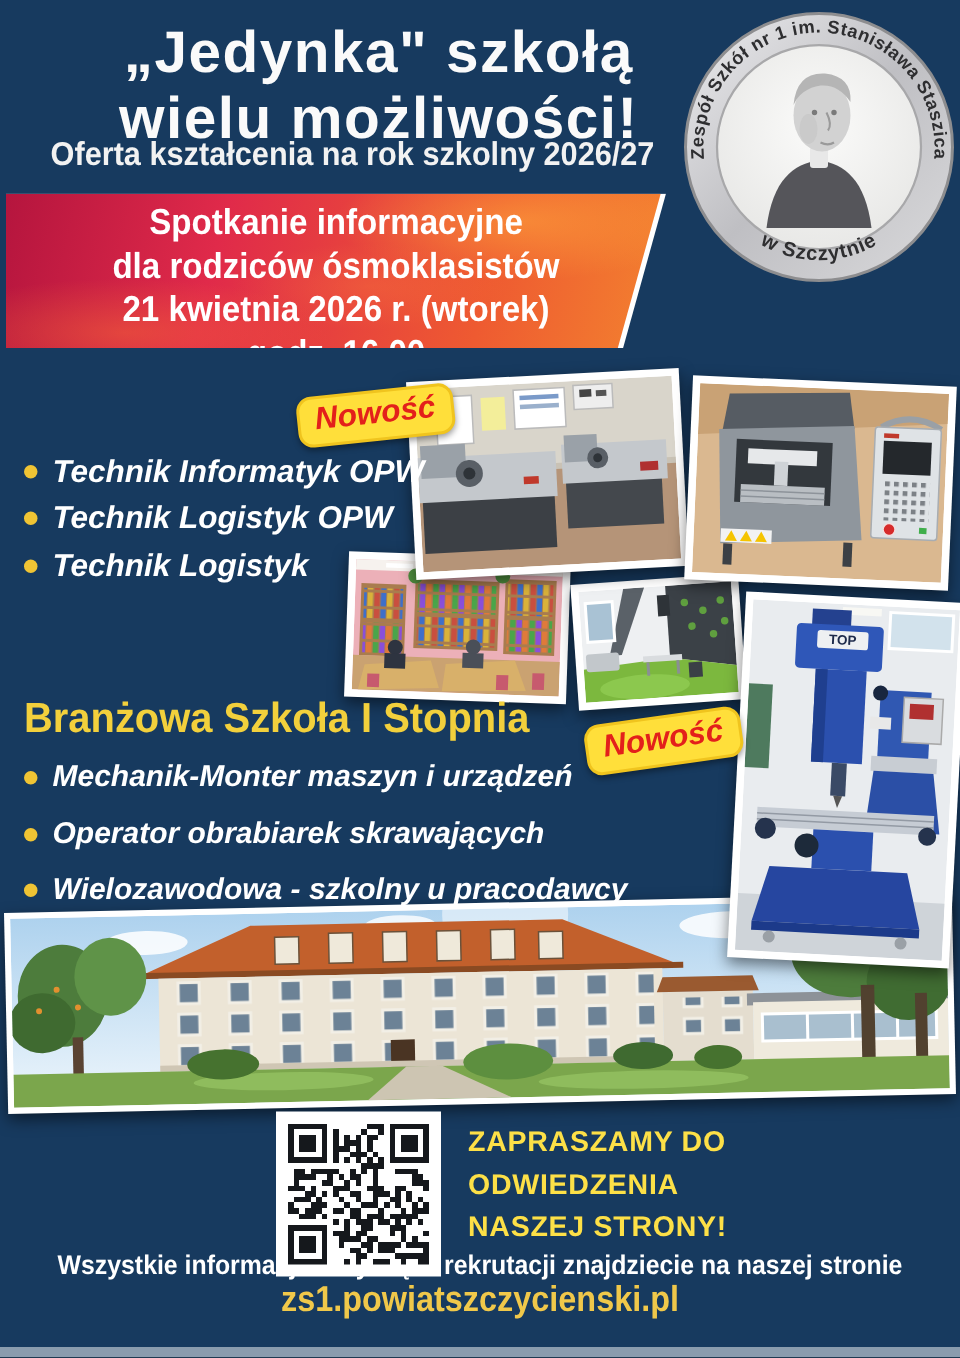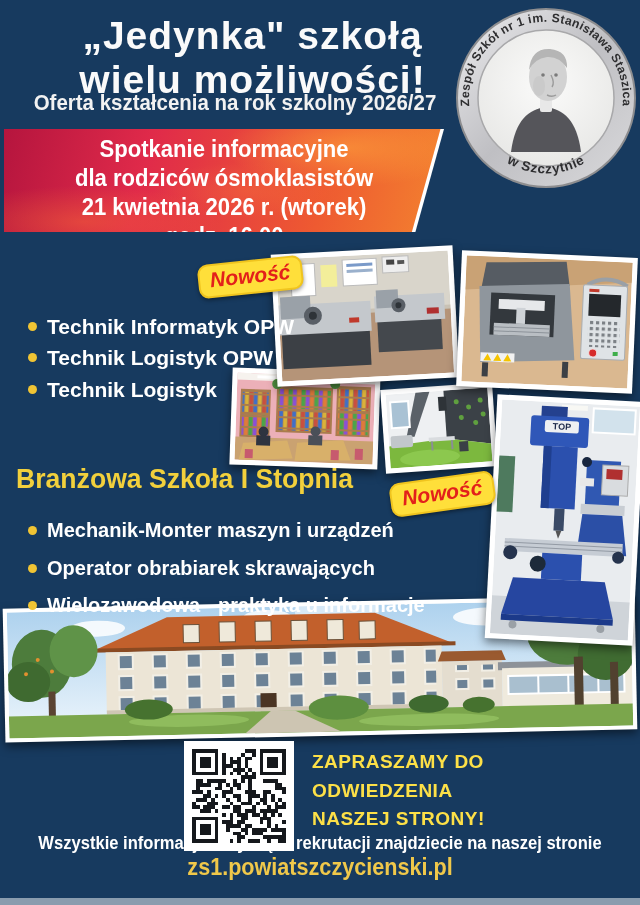--- a/index.html
+++ b/index.html
@@ -37,7 +37,7 @@
   .badge1{left:198px;top:260px;transform:rotate(-6deg);}
   .badge2{left:390px;top:477px;transform:rotate(-8deg);}
   
-  ul.offer{position:absolute;margin:12px;padding:0;list-style:none;z-index:6;}
+  ul.offer{position:absolute;margin:0;padding:0;list-style:none;z-index:6;font-style:italic;}
   ul.offer li{position:relative;color:#fff;font-weight:700;padding-left:21px;white-space:nowrap;}
   ul.offer li::before{content:"";position:absolute;left:2px;width:9px;height:9px;
         border-radius:50%;background:#f0c434;}

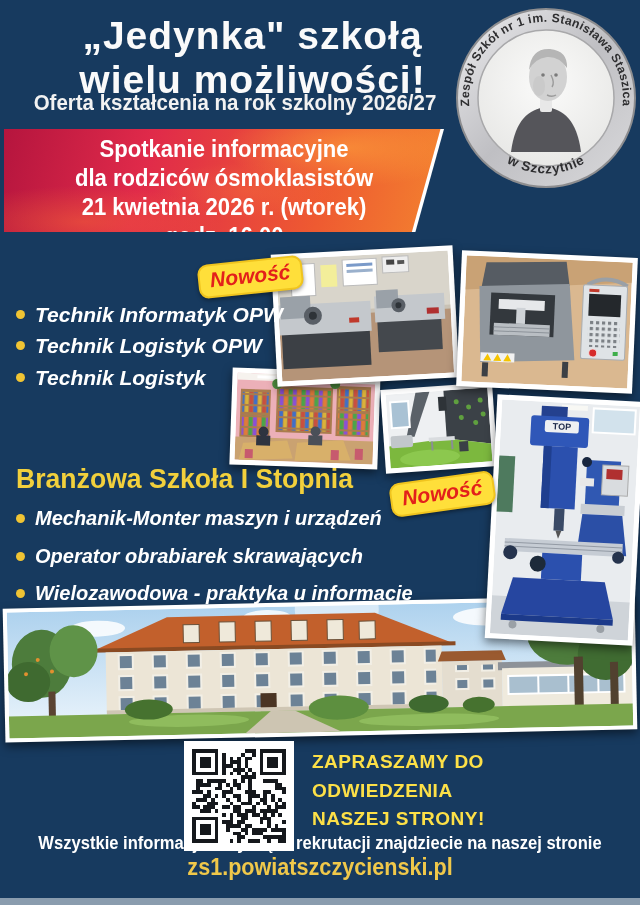--- a/index.html
+++ b/index.html
@@ -138,7 +138,7 @@
   <ul class="offer list2">
     <li>Mechanik-Monter maszyn i urządzeń</li>
     <li>Operator obrabiarek skrawających</li>
-    <li>Wielozawodowa - praktyka u informacje</li>
+    <li>Wielozawodowa - szkolny u pracodawcy</li>
   </ul>
 
   <div class="photo ph-lathe">

